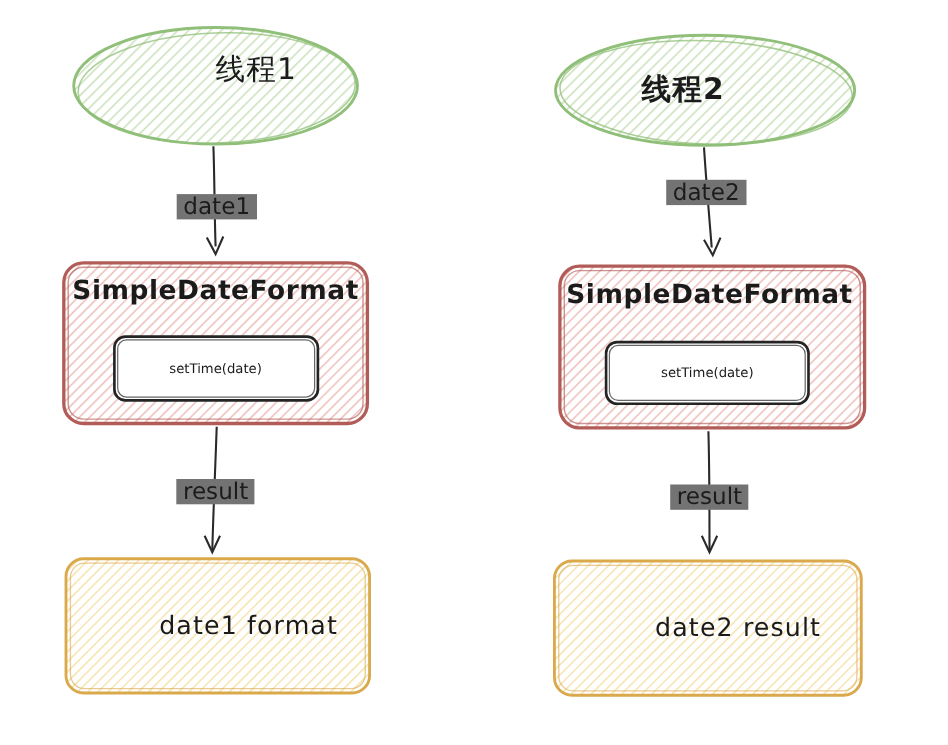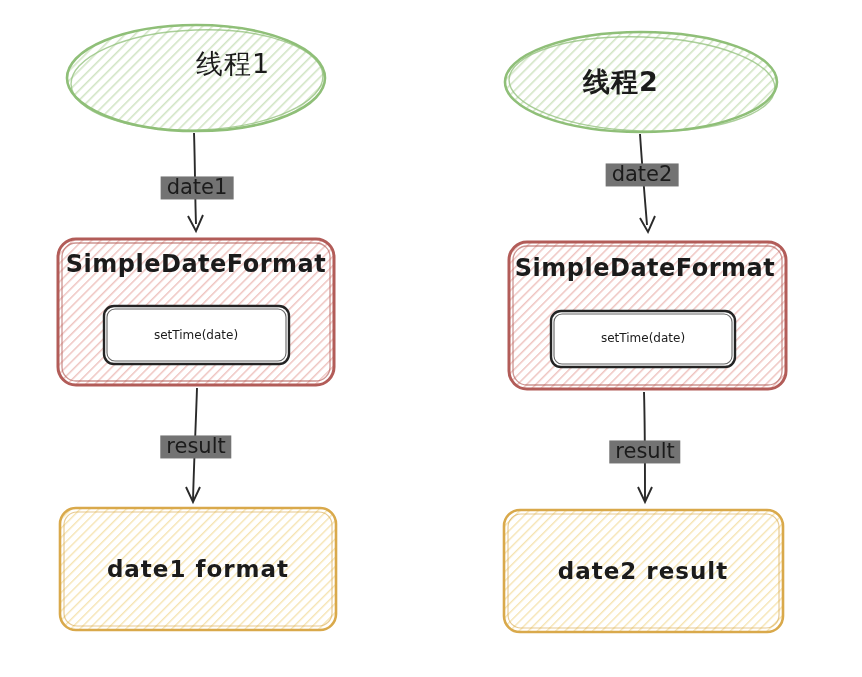--- a/index.html
+++ b/index.html
@@ -23,7 +23,7 @@
   .edge-lbl{font-size:21px;font-weight:500;background:#737373;padding:0 6px;}
   .proc-title{font-size:24px;font-weight:700;letter-spacing:.5px;}
   .method-lbl{font-size:12px;font-weight:500;}
-  .result-lbl{font-size:23px;font-weight:700;letter-spacing:1px;}
+  .result-lbl{font-size:23px;font-weight:400;letter-spacing:1px;margin-left:28px;}
 </style>
 </head>
 <body>

